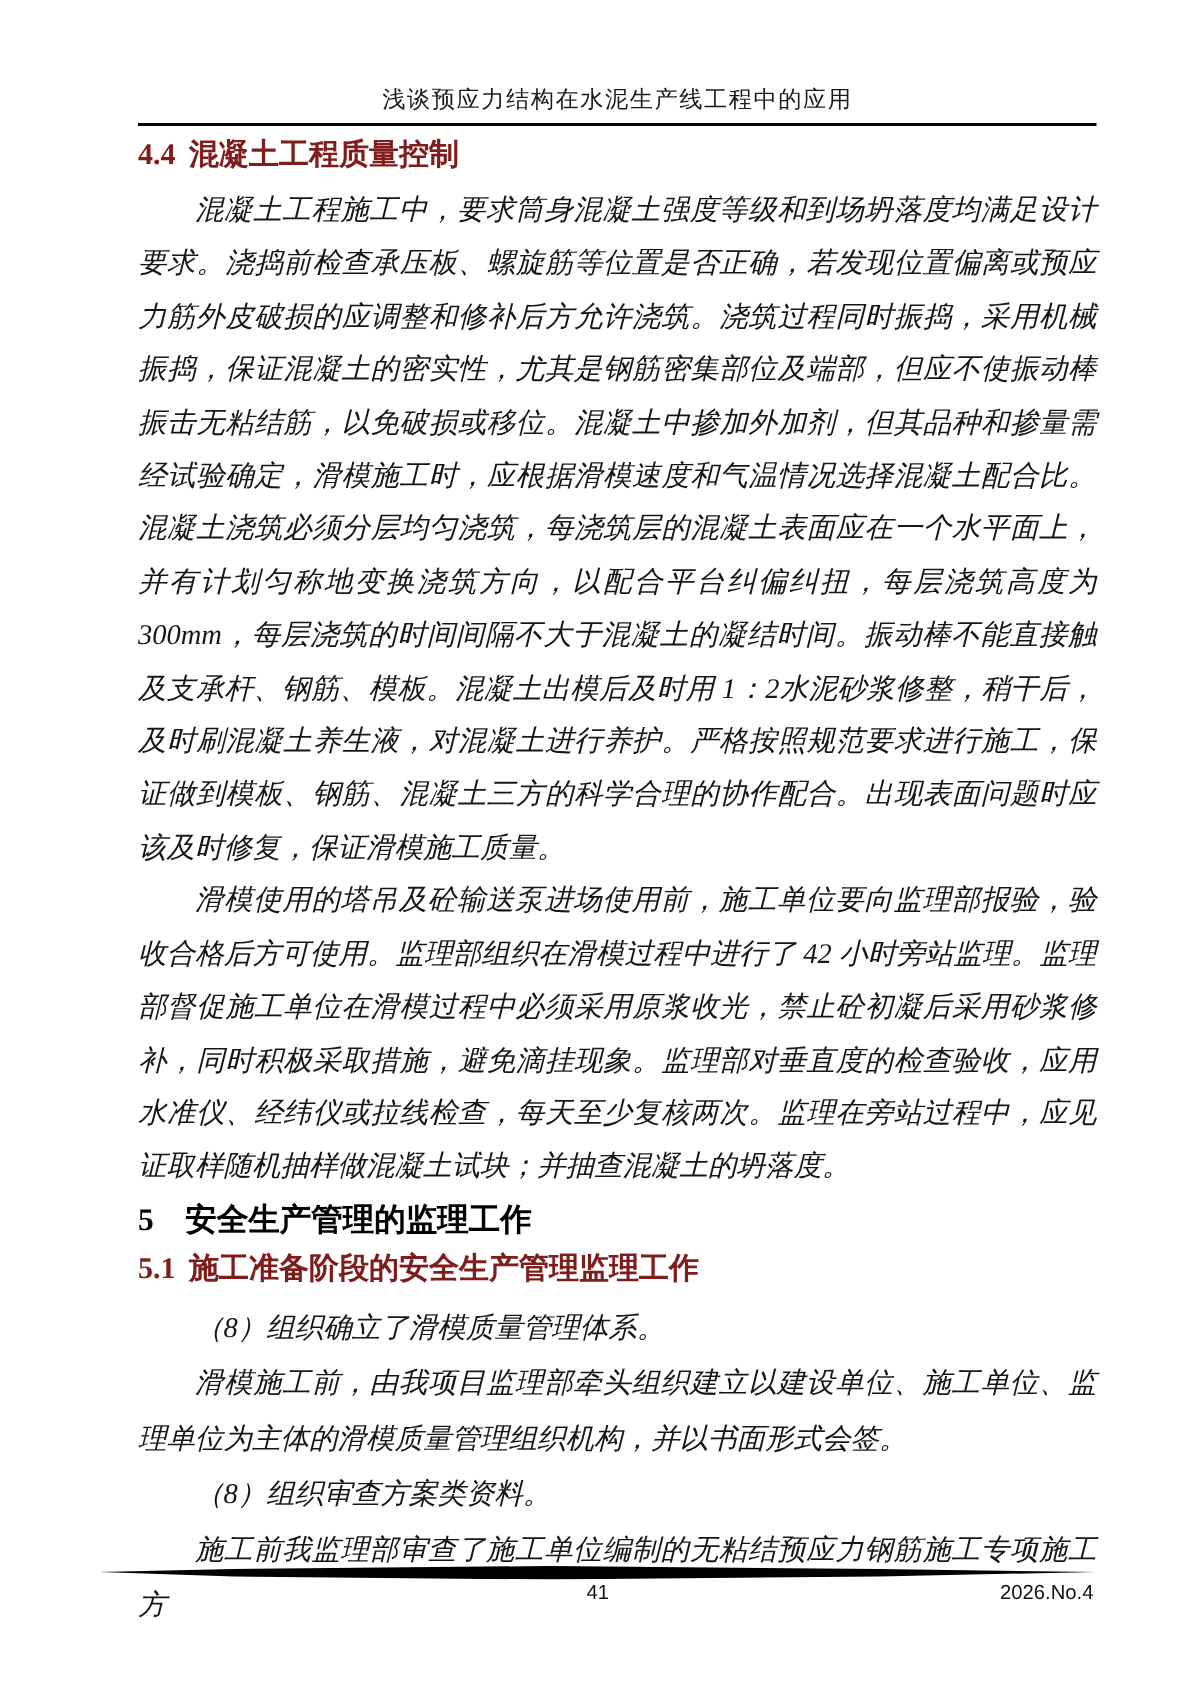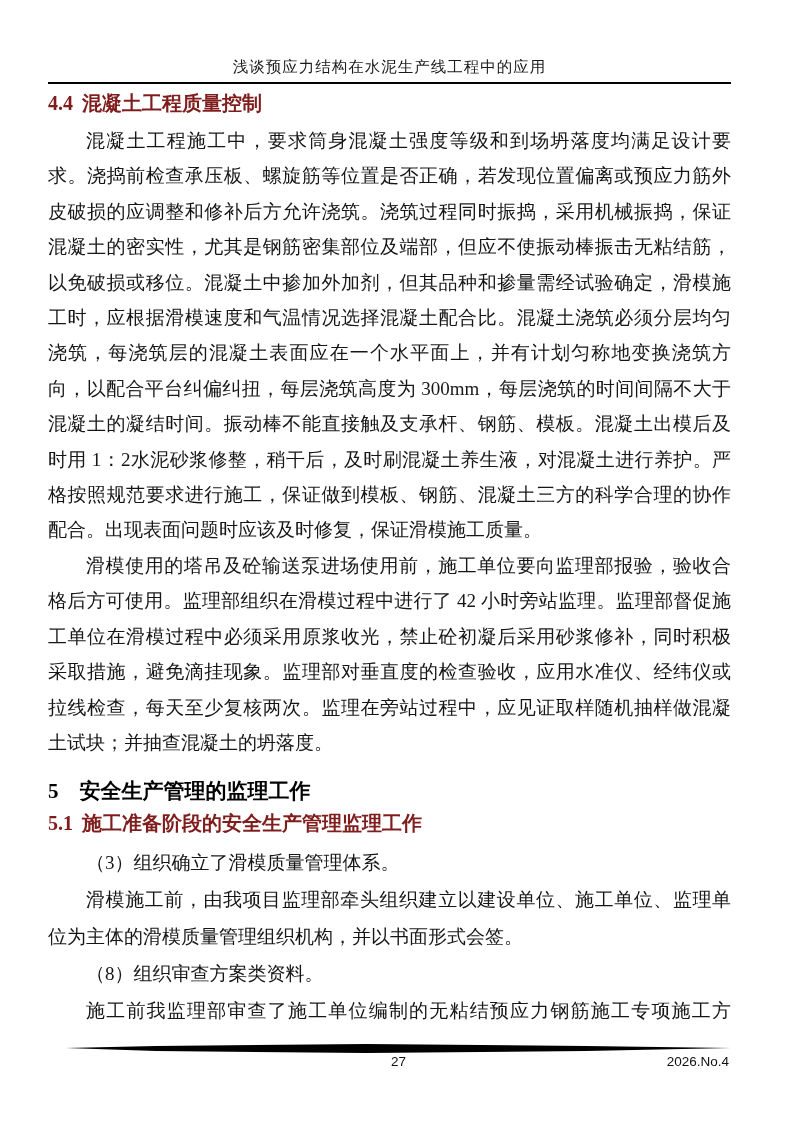--- a/index.html
+++ b/index.html
@@ -13,7 +13,7 @@
     font-family: "Liberation Serif", "DejaVu Serif", serif;
     overflow: hidden;
     box-sizing: border-box;
-    padding: 56px 62px 0 48px;
+    padding: 56px 62px 0 92px;
   }
   
   .running-title {

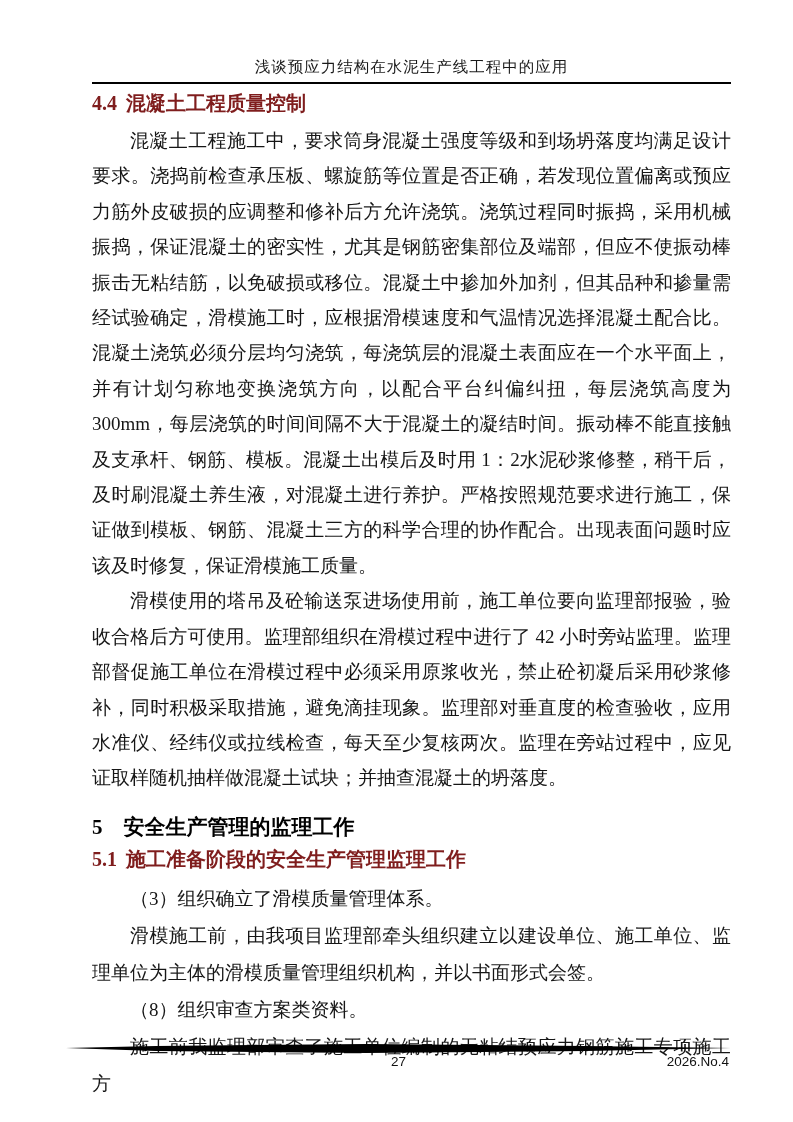--- a/index.html
+++ b/index.html
@@ -60,6 +60,7 @@
     text-align: justify;
     text-indent: 2em;
     color: #161616;
+    font-style: italic;
   }
   .para.first { margin-top: 6px; }
   .para.tight { line-height: 37px; }

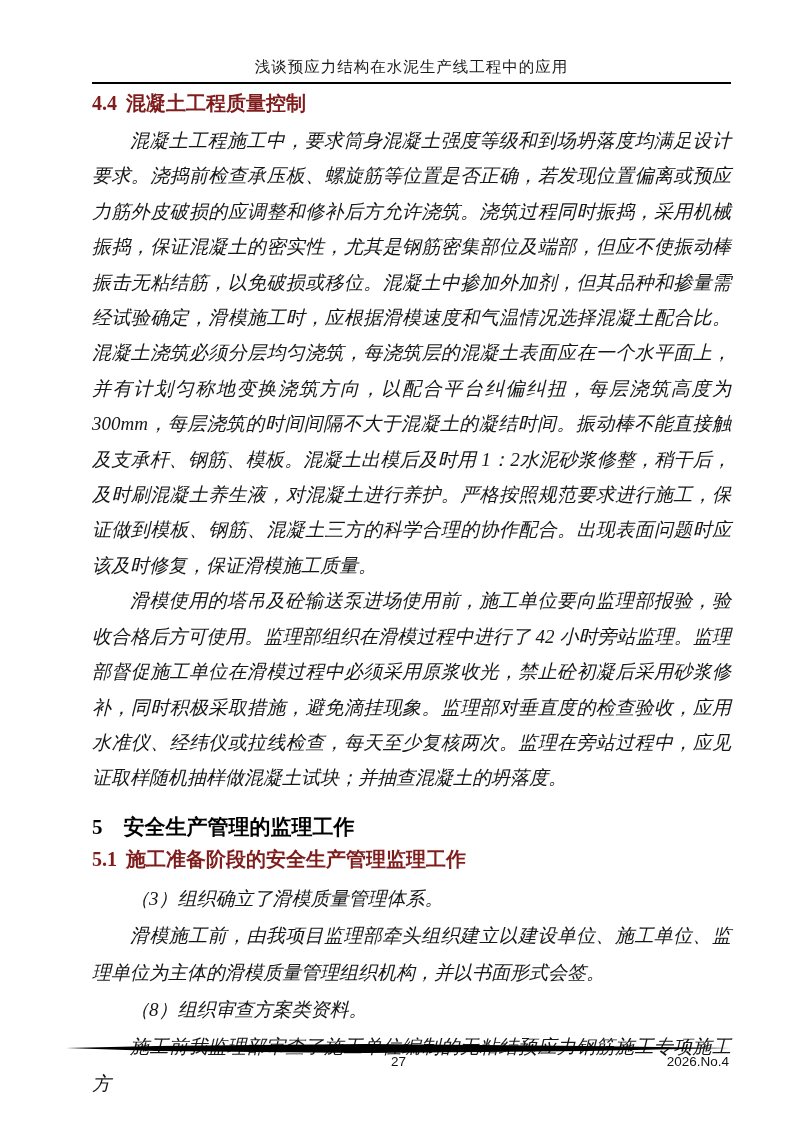--- a/index.html
+++ b/index.html
@@ -43,7 +43,7 @@
     margin-right: 0.45em;
   }
   .h-main {
-    margin: 16px 0 0 0;
+    margin: 2px 0 0 0;
     font-family: "Liberation Sans", "DejaVu Sans", sans-serif;
     font-weight: bold;
     font-size: 21px;

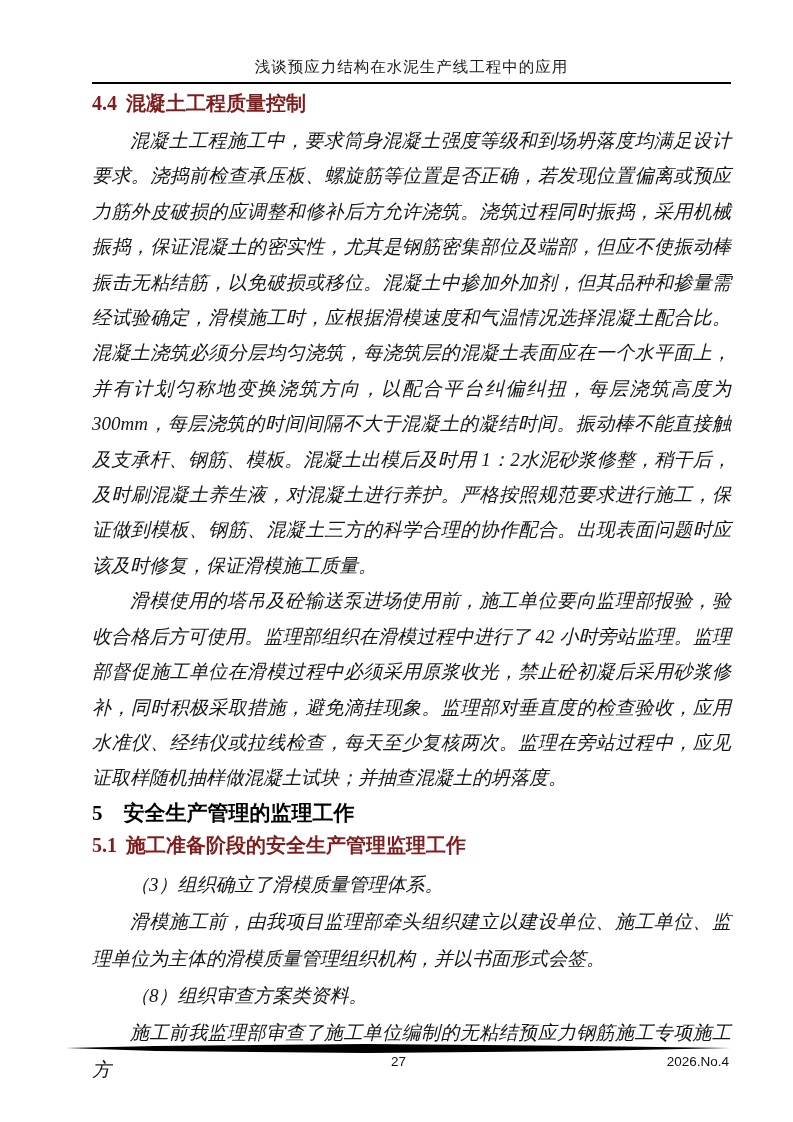--- a/index.html
+++ b/index.html
@@ -113,7 +113,7 @@
 
   <h2 class="h-sub h-sub2"><span class="sec-num">5.1</span><span>施工准备阶段的安全生产管理监理工作</span></h2>
 
-  <p class="para tight items-start">（3）组织确立了滑模质量管理体系。</p>
+  <p class="para tight items-start">（8）组织确立了滑模质量管理体系。</p>
 
   <p class="para tight">滑模施工前，由我项目监理部牵头组织建立以建设单位、施工单位、监理单位为主体的滑模质量管理组织机构，并以书面形式会签。</p>
 

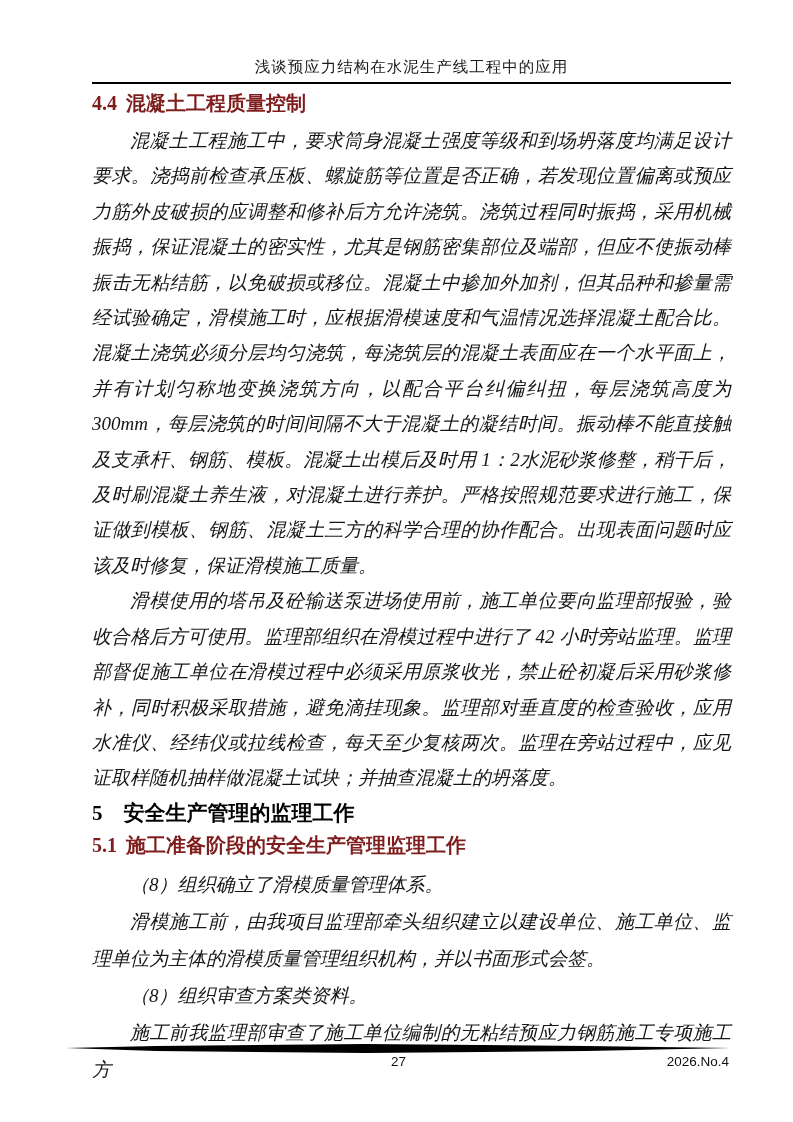--- a/index.html
+++ b/index.html
@@ -126,7 +126,7 @@
       <polygon points="0,4 90,2 300,0 520,2 665,4 520,7 300,9 90,7" fill="#000"></polygon>
     </svg>
     <div class="footer-row">
-      <span class="page-number">27</span>
+      <span class="page-number">41</span>
       <span class="issue-number">2026.No.4</span>
     </div>
   </div>

